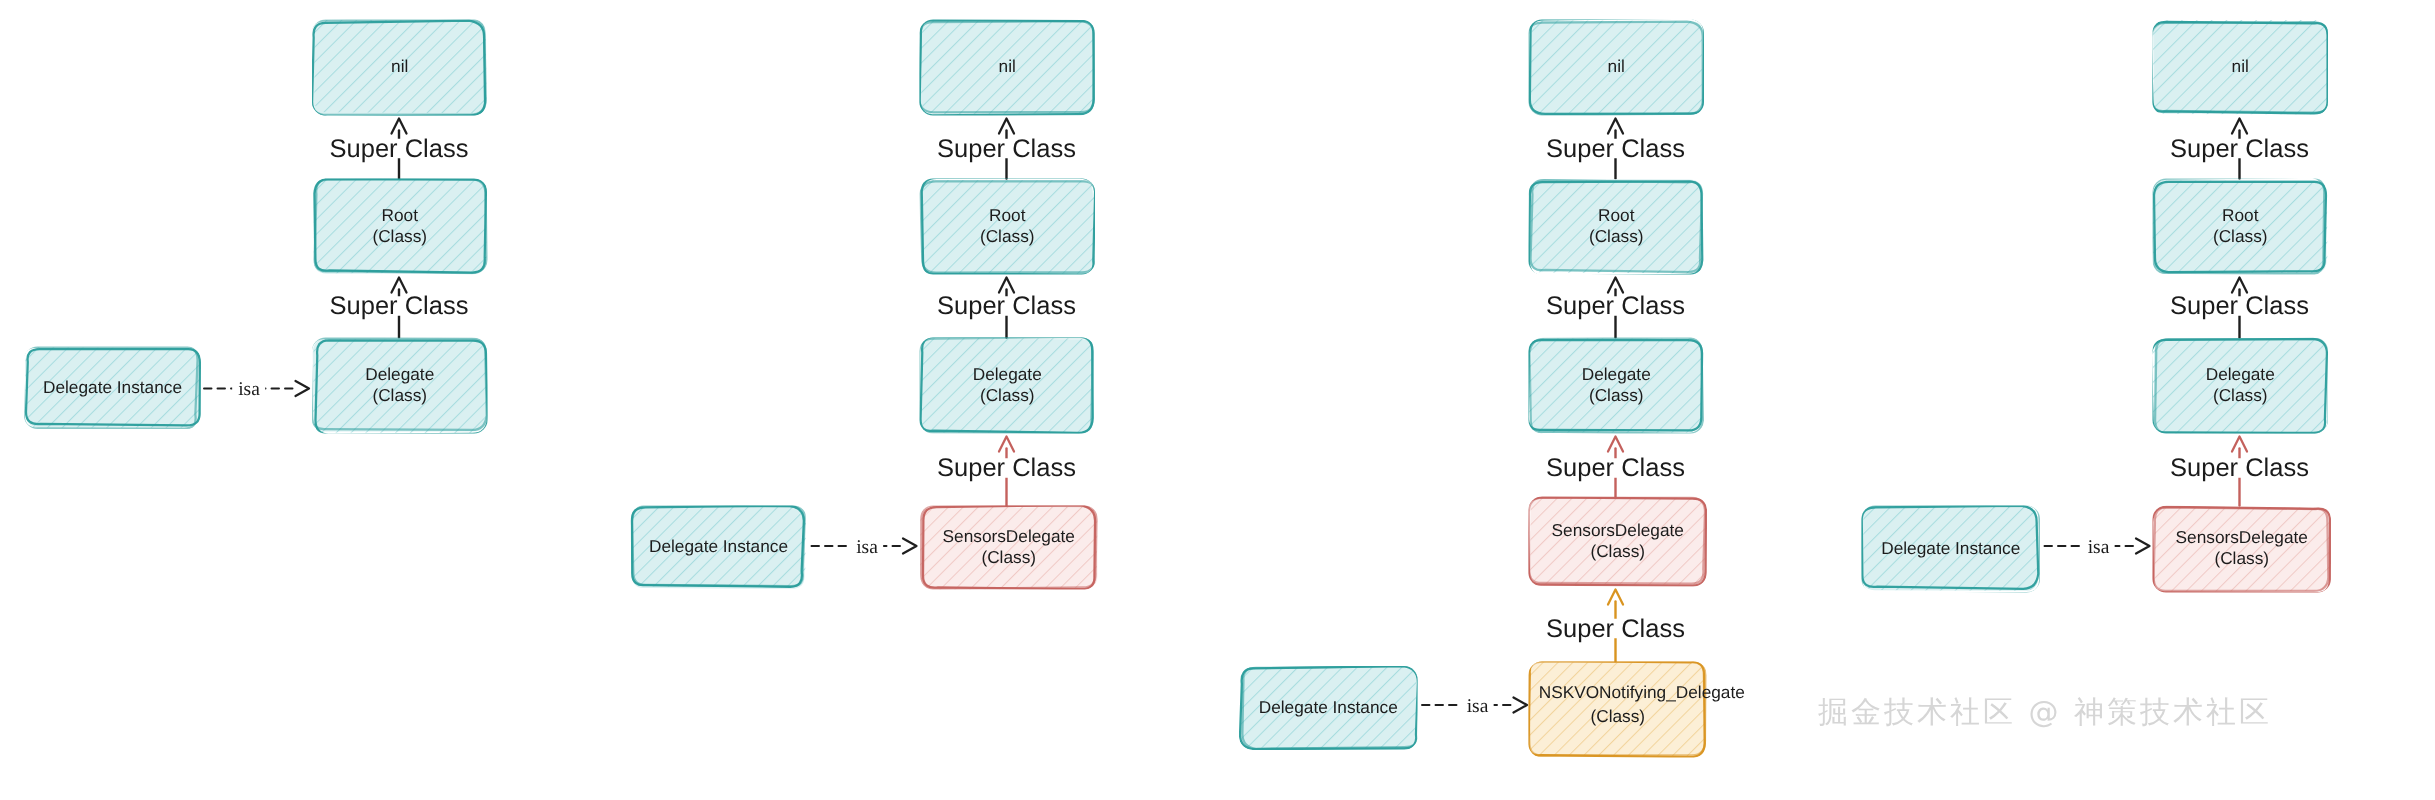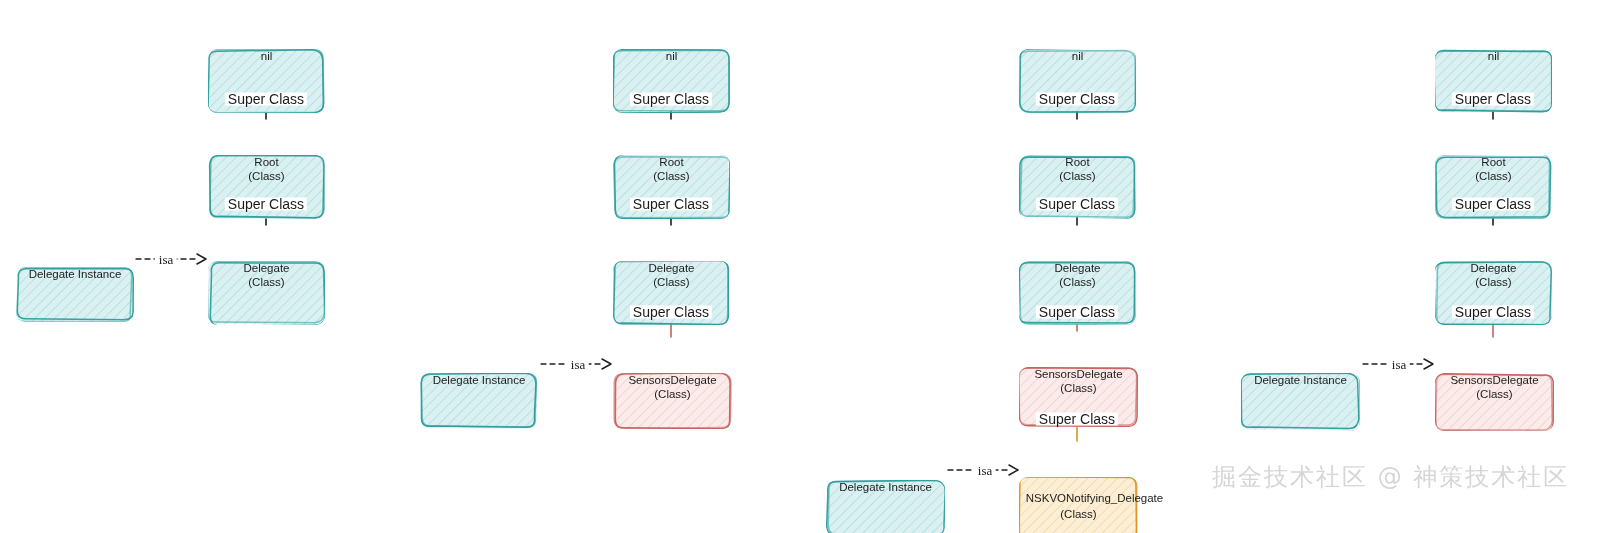--- a/index.html
+++ b/index.html
@@ -34,14 +34,13 @@
     display: flex;
     flex-direction: column;
     align-items: center;
-    justify-content: flex-start;
+    justify-content: center;
     border-radius: 9px;
     font-size: 11.5px;
     line-height: 14px;
     color: #1b1b1b;
     text-align: center;
     white-space: nowrap;
-    margin-top: 36px;
   }
   .node .label-main,
   .node .label-sub {

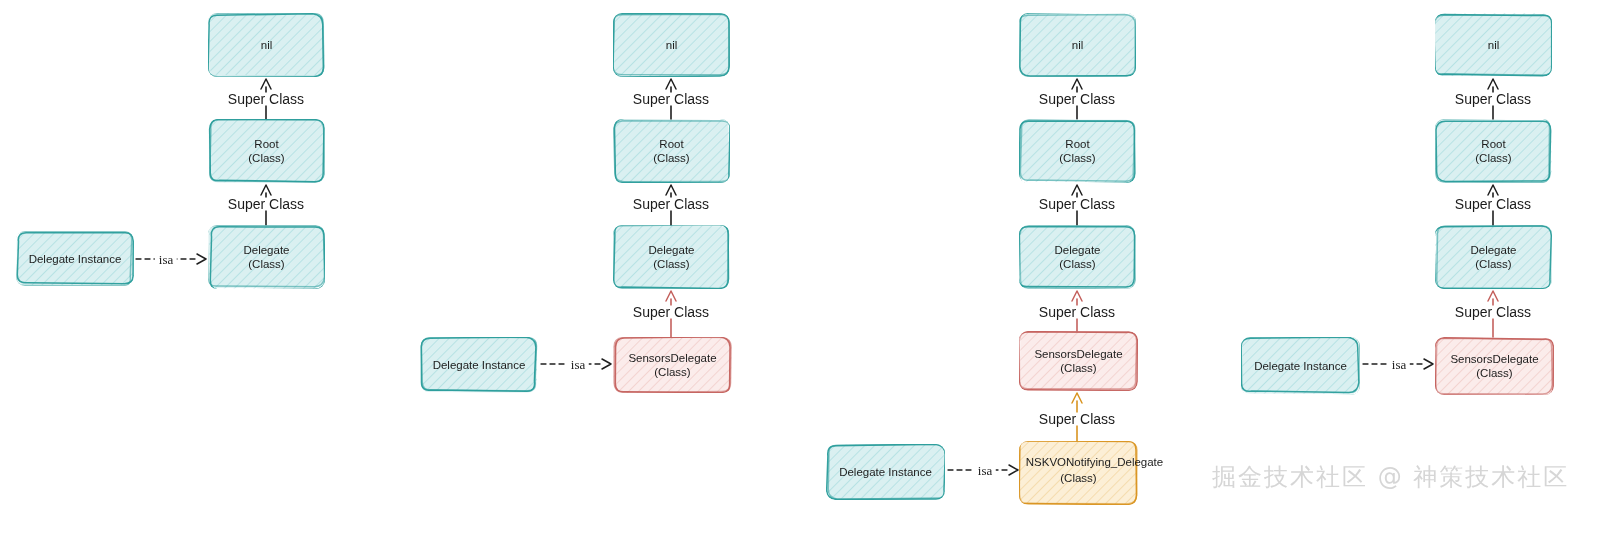--- a/index.html
+++ b/index.html
@@ -68,7 +68,7 @@
     transform: translate(-50%, -50%);
     background: #ffffff;
     padding: 0 3px;
-    font-size: 14px;
+    font-size: 17px;
     line-height: 13px;
     color: #1b1b1b;
     white-space: nowrap;

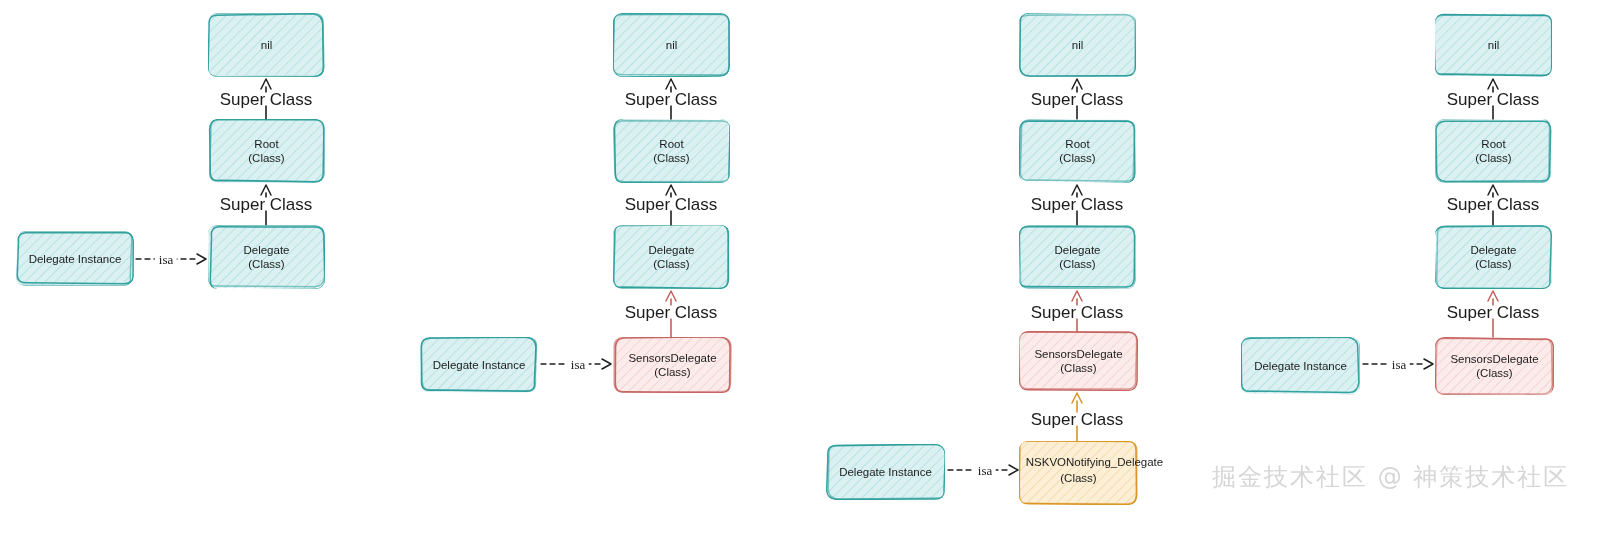--- a/index.html
+++ b/index.html
@@ -100,7 +100,7 @@
     position: absolute;
     font-family: "DejaVu Sans", "Liberation Sans", sans-serif;
     color: #d6d6d6;
-    font-size: 24px;
+    font-size: 20px;
     letter-spacing: 2px;
     white-space: nowrap;
     user-select: none;

